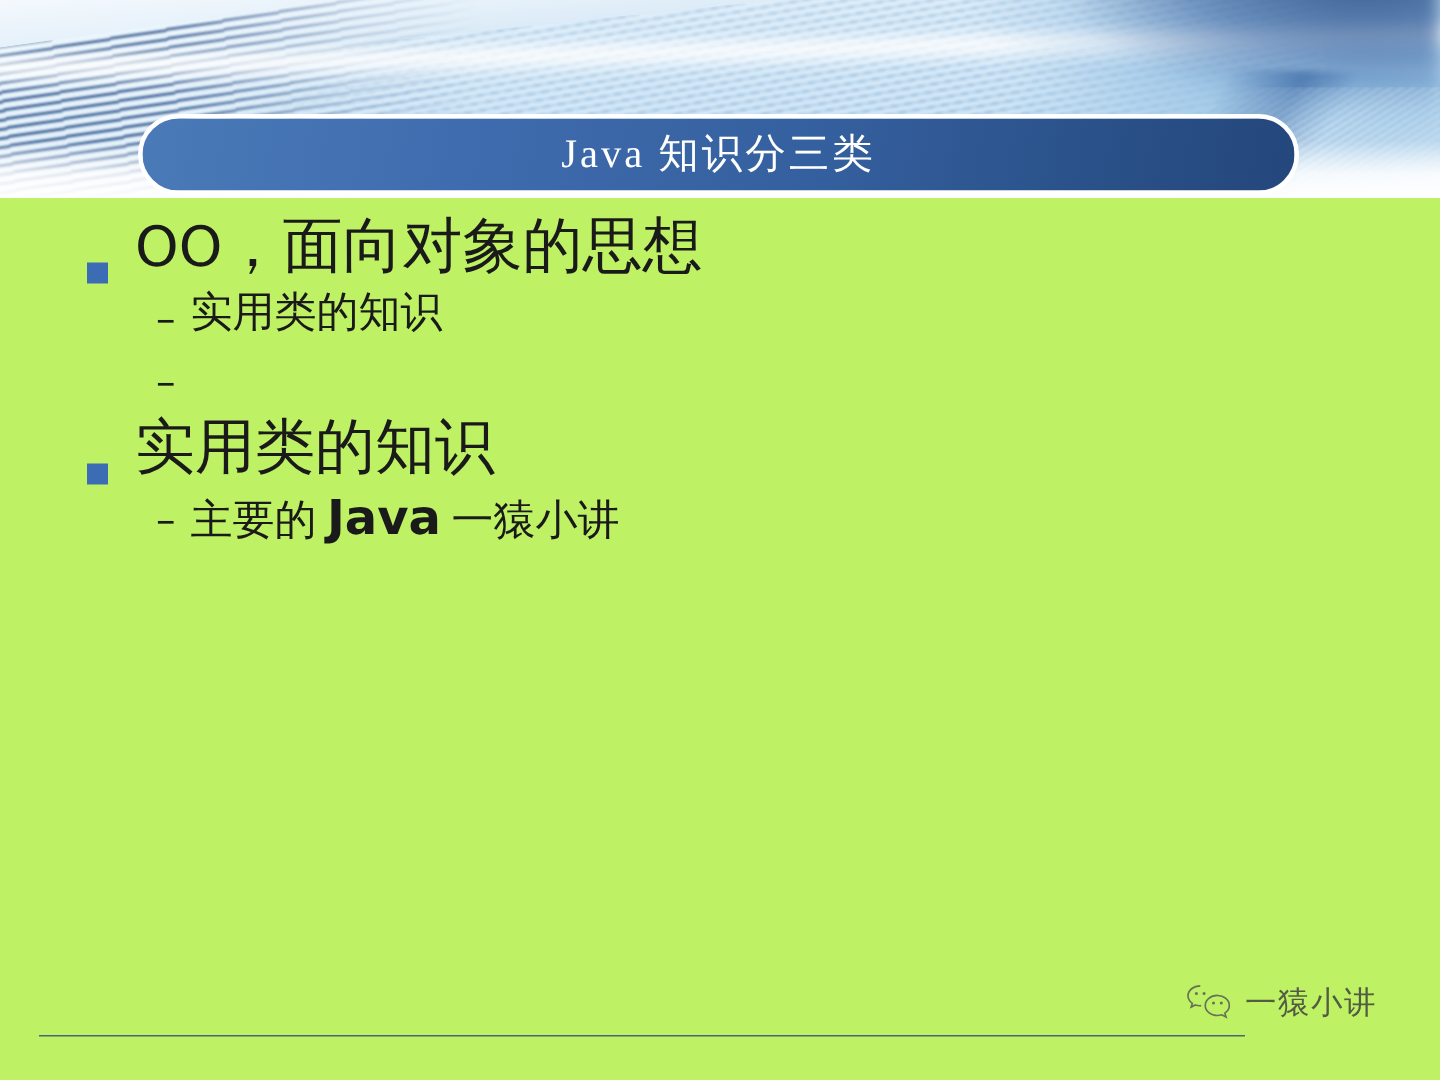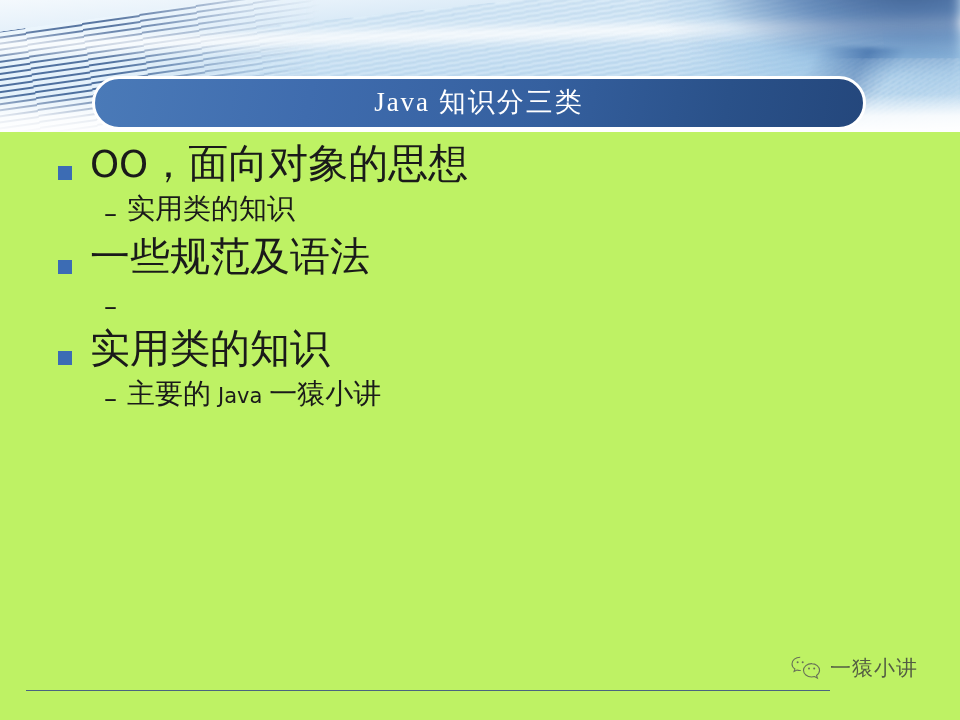--- a/index.html
+++ b/index.html
@@ -191,7 +191,7 @@
   }
   .lvl1 {
     display: flex;
-    align-items: center;
+    align-items: flex-end;
     padding-left: 58px;
     margin-bottom: 2px;
   }

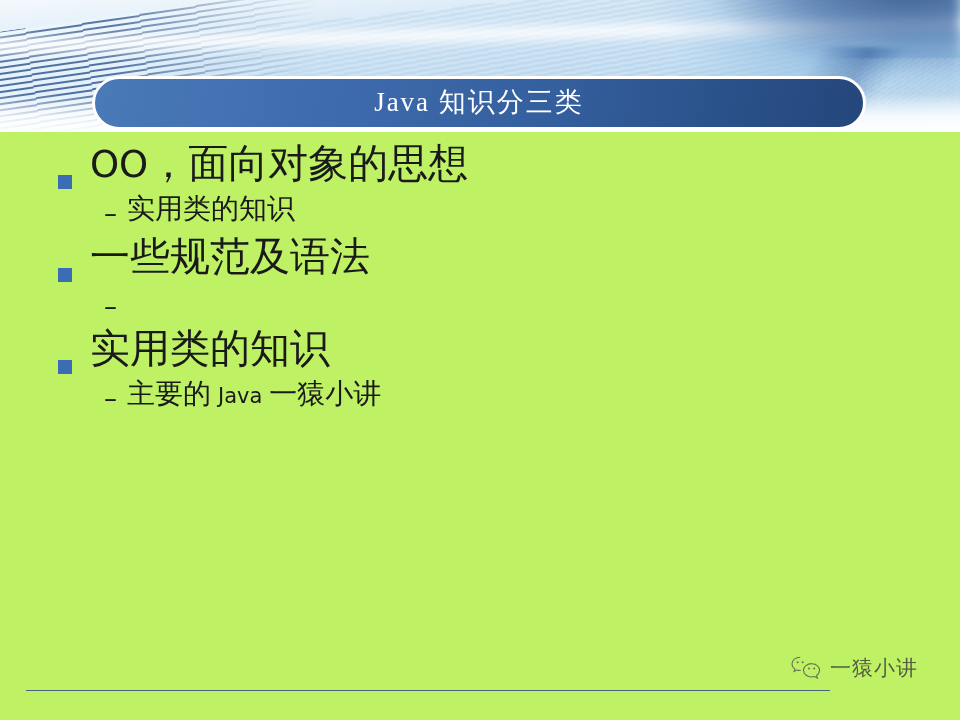--- a/index.html
+++ b/index.html
@@ -307,10 +307,6 @@
     </div>
 
     <div class="bullet-group">
-      <div class="lvl1">
-        <span class="lvl1-marker"></span>
-        <span class="lvl1-text">一些规范及语法</span>
-      </div>
       <div class="lvl2">
         <span class="lvl2-marker">–</span>
       </div>

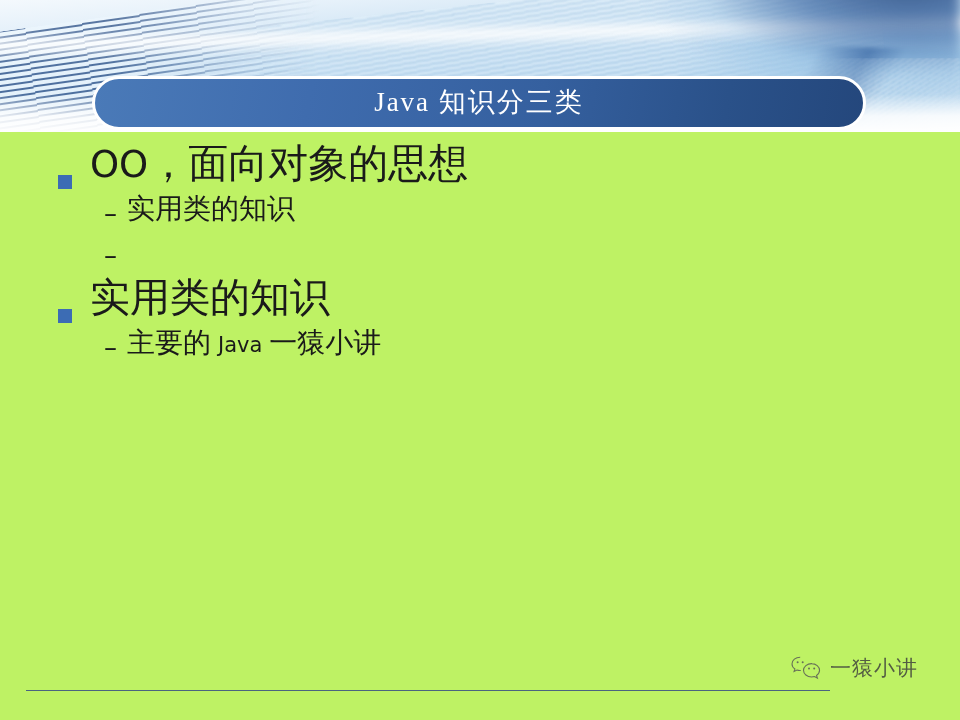--- a/index.html
+++ b/index.html
@@ -237,7 +237,8 @@
   }
   .lvl2-text .lat {
     font-family: "DejaVu Sans", "Liberation Sans", sans-serif;
-    font-size: 21px;
+    font-size: 32px;
+    font-weight: bold;
   }
 
   

